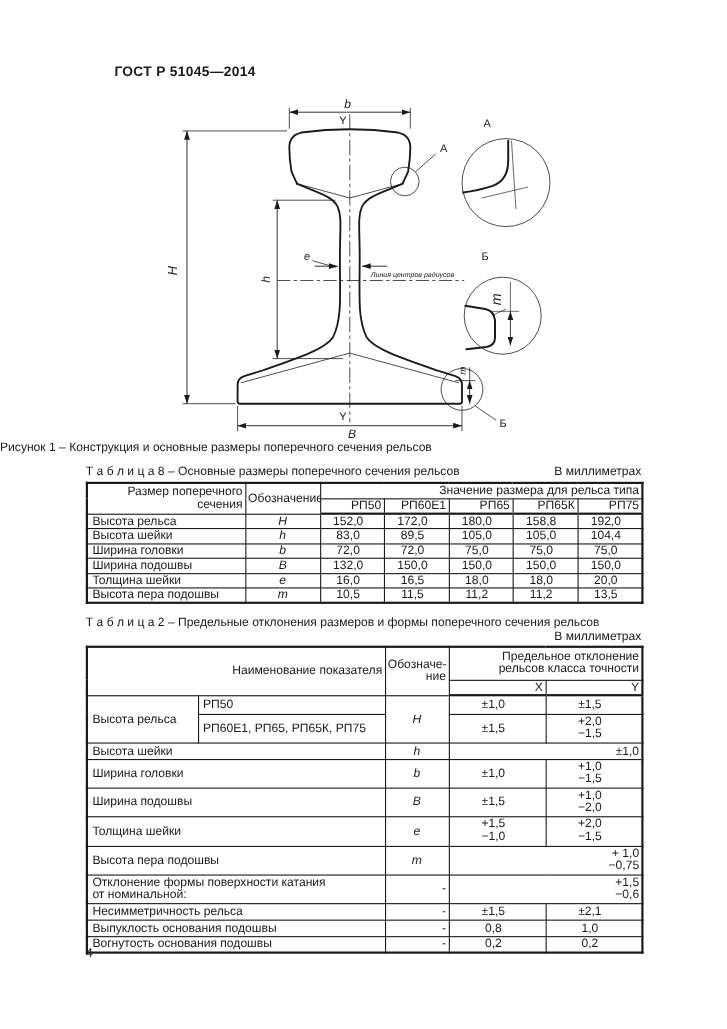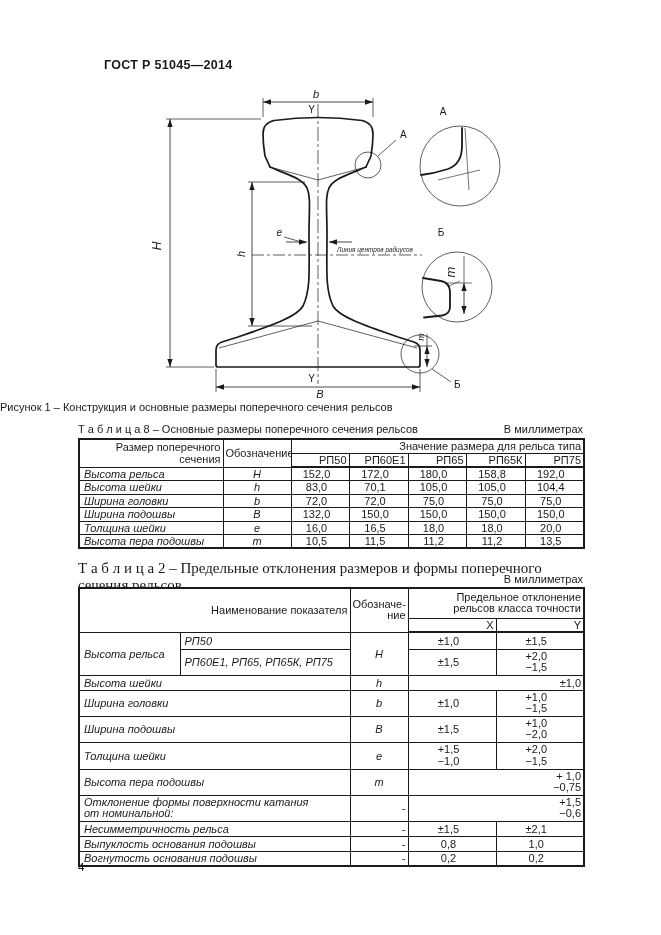--- a/index.html
+++ b/index.html
@@ -21,7 +21,7 @@
   .t1{top:438px;width:505px;}
   .t2{top:587px;width:505px;}
   .c{text-align:right;}
-  .l{text-align:left;padding-left:4px;font-style:italic;}
+  .l{text-align:left;padding-left:4px;}
   .r{text-align:center;padding-right:9px;}
   .sym{font-style:italic;text-align:center;}
   .hb td{border-bottom-width:2px;}

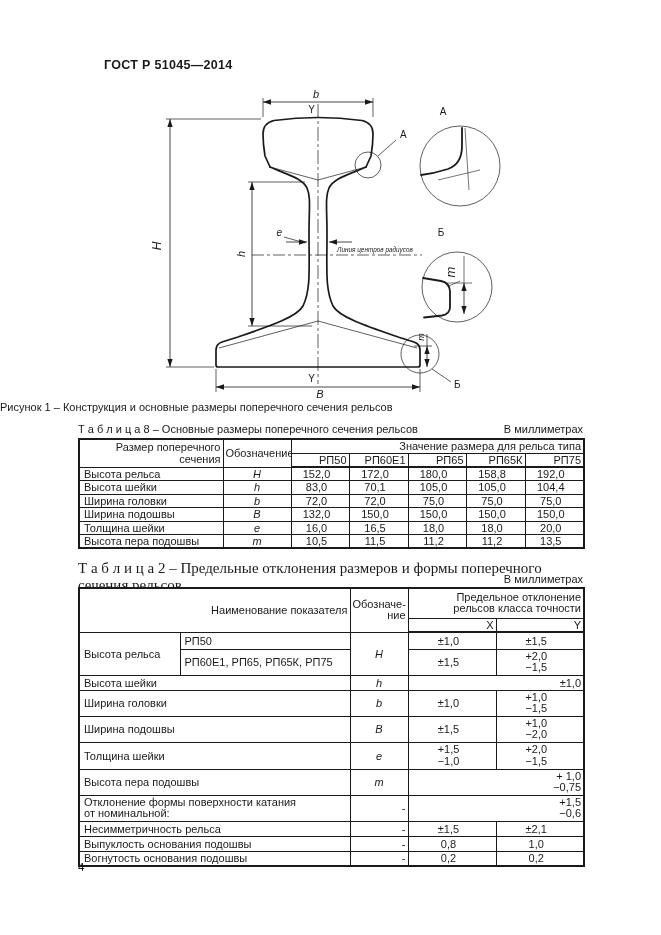--- a/index.html
+++ b/index.html
@@ -149,7 +149,7 @@
       <td class="l">Высота шейки</td>
       <td class="sym">h</td>
       <td class="r">83,0</td>
-      <td class="r">70,1</td>
+      <td class="r">89,5</td>
       <td class="r">105,0</td>
       <td class="r">105,0</td>
       <td class="r">104,4</td>

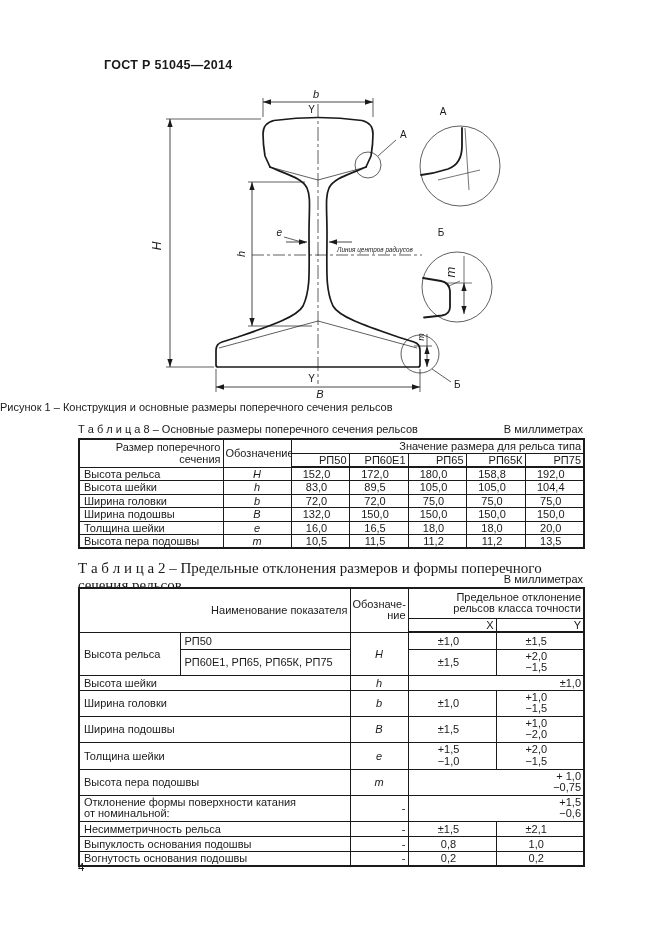--- a/index.html
+++ b/index.html
@@ -11,7 +11,7 @@
   .doc-header{position:absolute;left:80px;top:58px;font-size:12.5px;font-weight:bold;letter-spacing:.3px;margin-left:24px;}
   .fig-caption{position:absolute;left:0;top:401px;width:661px;text-align:left;font-size:11px;}
   .tbl-title-row{position:absolute;left:78px;top:423px;width:505px;display:flex;justify-content:space-between;font-size:11px;}
-  .t2-title{position:absolute;left:78px;top:560px;width:505px;font-size:15px;font-family:Liberation Serif, serif;}
+  .t2-title{position:absolute;left:78px;top:560px;width:505px;font-size:11px;}
   .t2-units{position:absolute;left:78px;top:573px;width:505px;text-align:right;font-size:11px;}
   .page-num{position:absolute;left:78px;top:861px;font-size:11.5px;}
 

